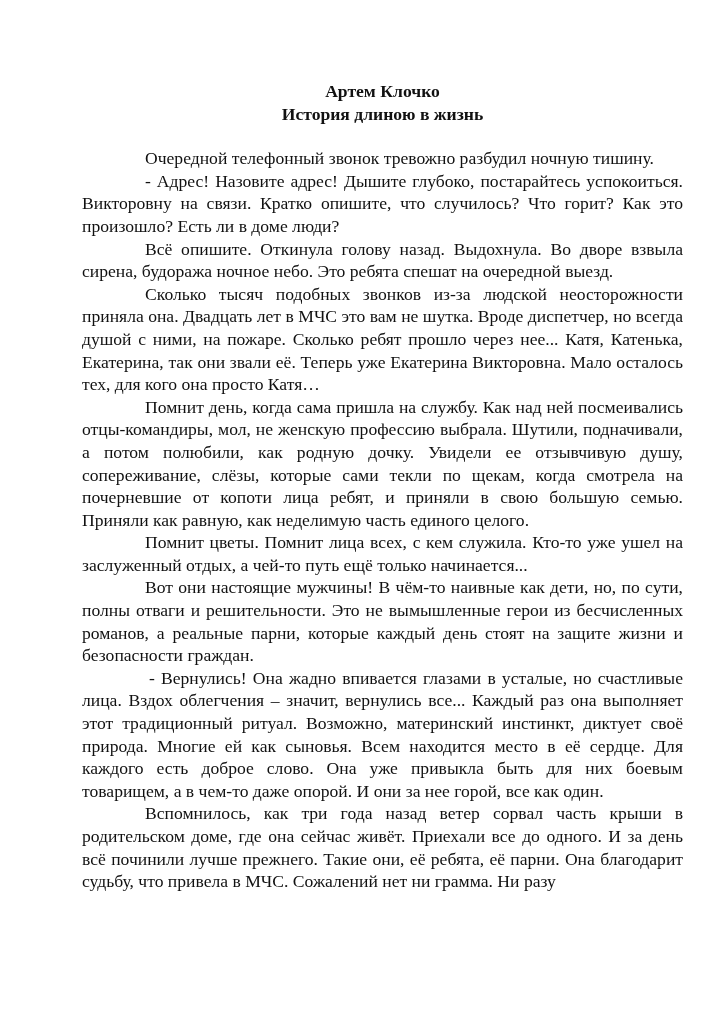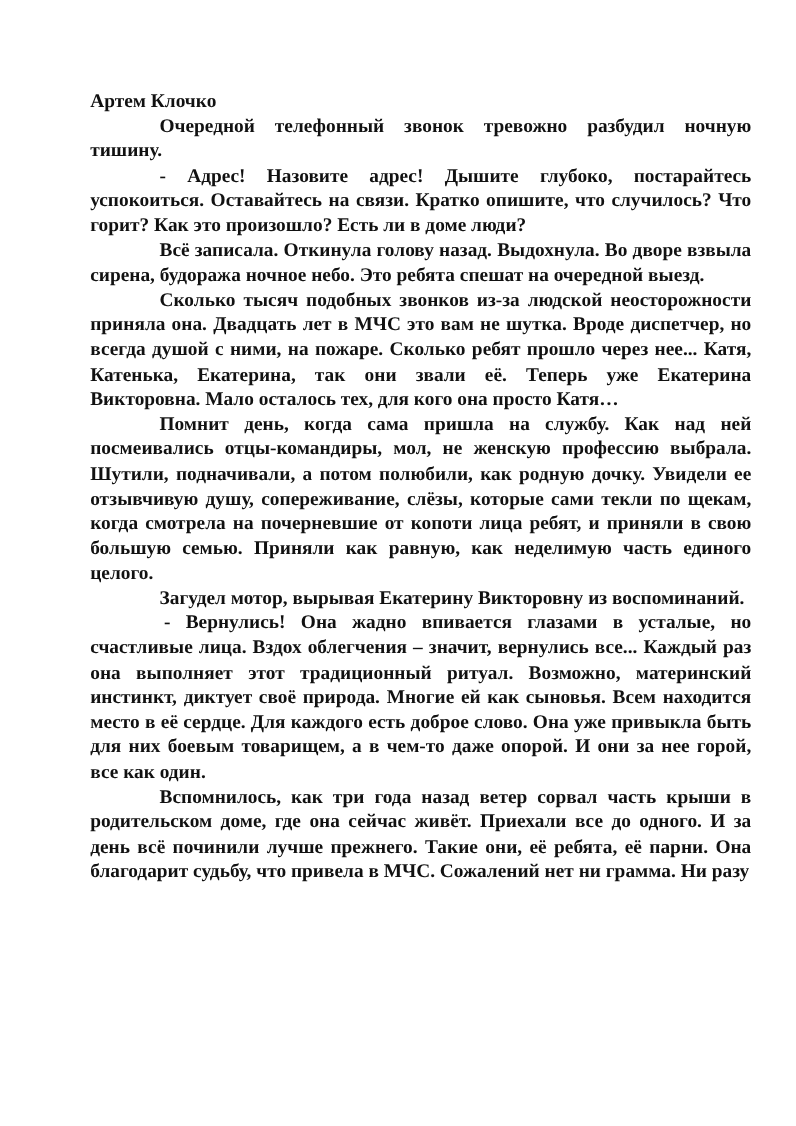--- a/index.html
+++ b/index.html
@@ -9,7 +9,7 @@
       font-family: "Liberation Serif", serif; font-size: 17.6px; color: #111;
       line-height: 22.6px;
     }
-    .author { text-align: left; font-weight: bold; margin: 0; height: 22.6px; }
+    .author { text-align: center; font-weight: bold; margin: 0; height: 22.6px; }
     .title { text-align: center; font-weight: bold; margin: 0 0 22px 0; height: 22.6px; }
     .para { margin: 0; text-align: justify; text-indent: 63px; font-weight: bold; }
     .para.extra { text-indent: 67px; }

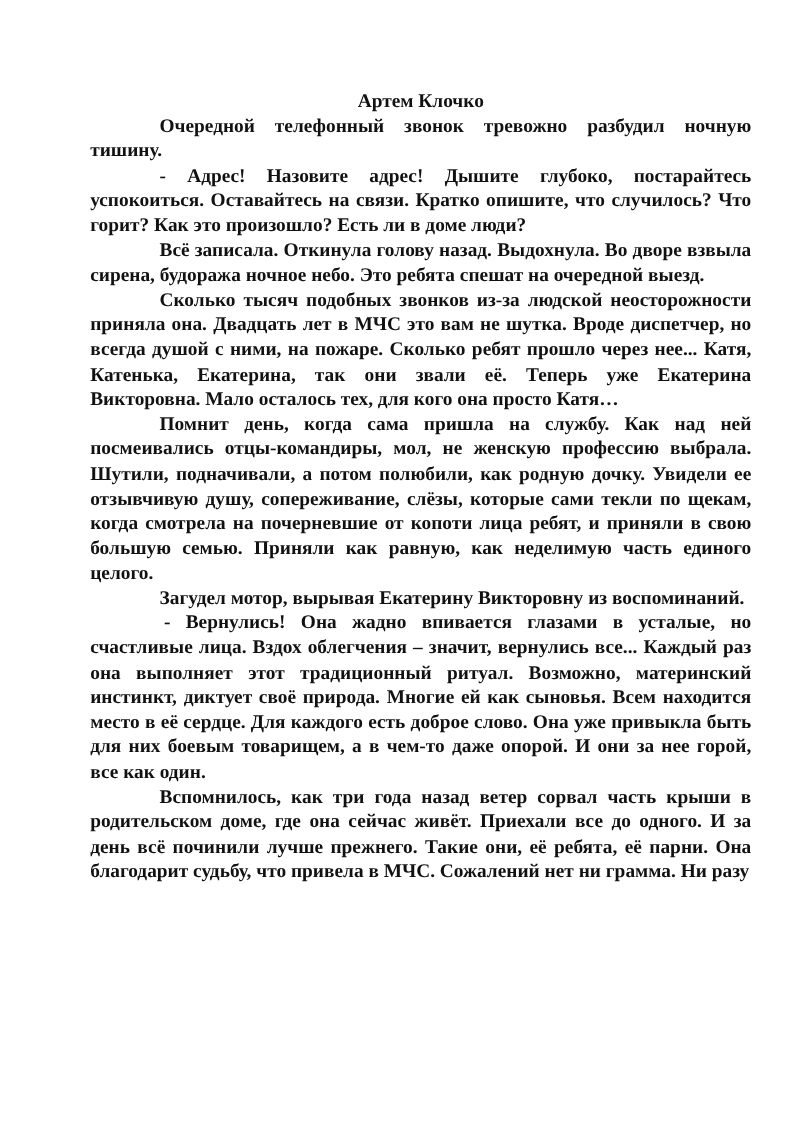--- a/index.html
+++ b/index.html
@@ -19,6 +19,7 @@
 
 <div class="page">
   <p class="author">Артем Клочко</p>
+  <p class="title">История длиною в жизнь</p>
   <p class="para">Очередной телефонный звонок тревожно разбудил ночную тишину.</p>
   <p class="para">- Адрес! Назовите адрес! Дышите глубоко, постарайтесь успокоиться. Оставайтесь на связи. Кратко опишите, что случилось? Что горит? Как это произошло? Есть ли в доме люди?</p>
   <p class="para">Всё записала. Откинула голову назад. Выдохнула. Во дворе взвыла сирена, будоража ночное небо. Это ребята спешат на очередной выезд.</p>

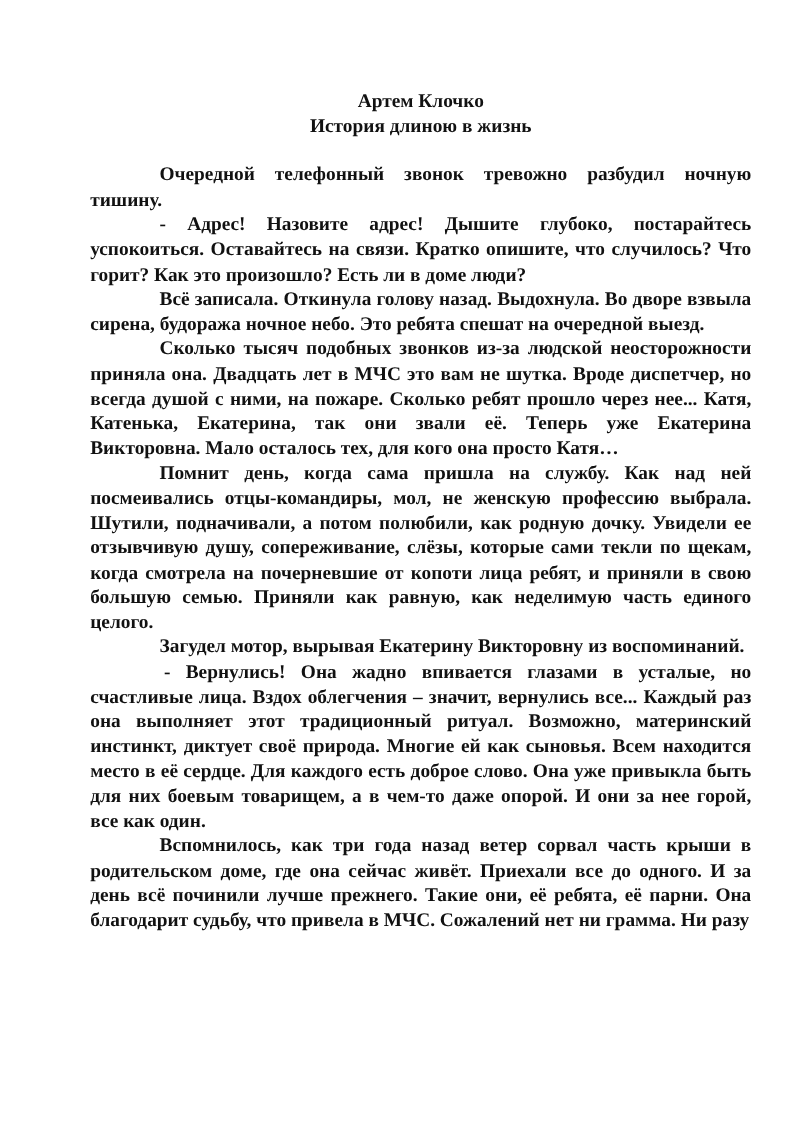--- a/index.html
+++ b/index.html
@@ -11,7 +11,7 @@
     }
     .author { text-align: center; font-weight: bold; margin: 0; height: 22.6px; }
     .title { text-align: center; font-weight: bold; margin: 0 0 22px 0; height: 22.6px; }
-    .para { margin: 0; text-align: justify; text-indent: 63px; font-weight: bold; }
+    .para { margin: 0; text-align: justify; text-indent: 63px; }
     .para.extra { text-indent: 67px; }
   </style>
 </head>

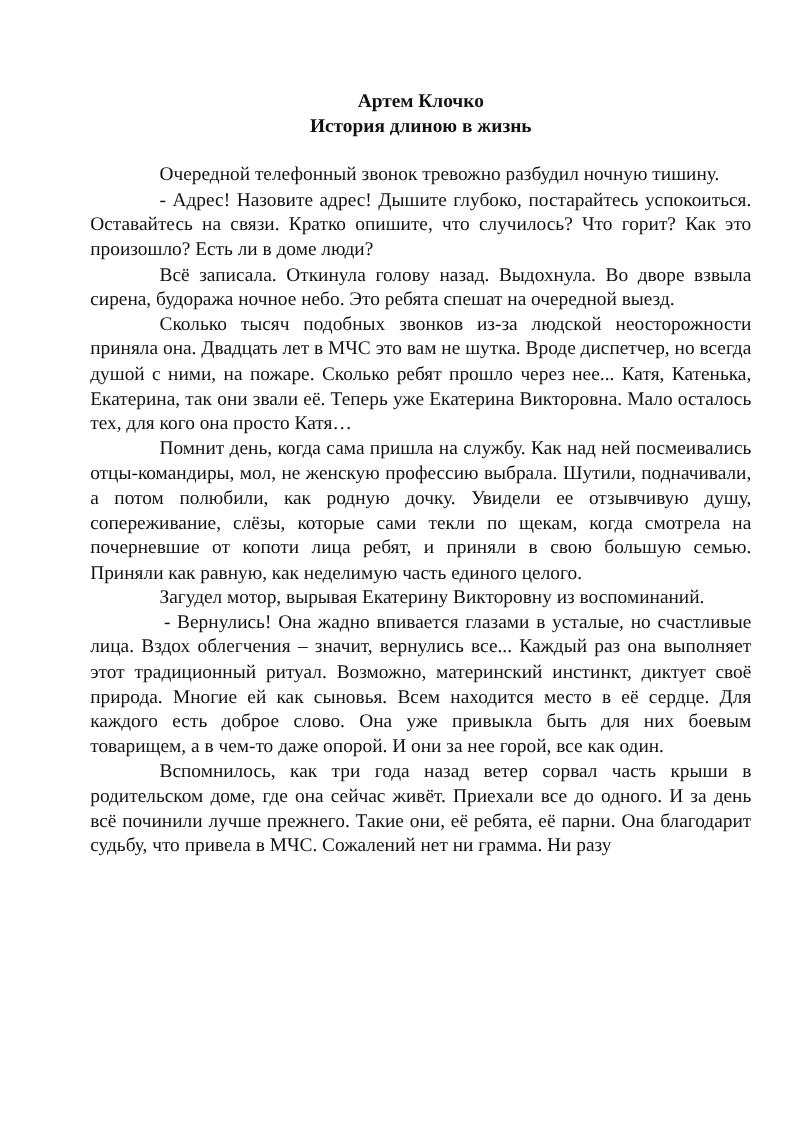--- a/index.html
+++ b/index.html
@@ -21,7 +21,7 @@
   <p class="author">Артем Клочко</p>
   <p class="title">История длиною в жизнь</p>
   <p class="para">Очередной телефонный звонок тревожно разбудил ночную тишину.</p>
-  <p class="para">- Адрес! Назовите адрес! Дышите глубоко, постарайтесь успокоиться. Оставайтесь на связи. Кратко опишите, что случилось? Что горит? Как это произошло? Есть ли в доме люди?</p>
+  <p class="para">- Адрес! Назовите адрес! Дышите глубоко, постарайтесь успокоиться. Викторовну на связи. Кратко опишите, что случилось? Что горит? Как это произошло? Есть ли в доме люди?</p>
   <p class="para">Всё записала. Откинула голову назад. Выдохнула. Во дворе взвыла сирена, будоража ночное небо. Это ребята спешат на очередной выезд.</p>
   <p class="para">Сколько тысяч подобных звонков из-за людской неосторожности приняла она. Двадцать лет в МЧС это вам не шутка. Вроде диспетчер, но всегда душой с ними, на пожаре. Сколько ребят прошло через нее... Катя, Катенька, Екатерина, так они звали её. Теперь уже Екатерина Викторовна. Мало осталось тех, для кого она просто Катя…</p>
   <p class="para">Помнит день, когда сама пришла на службу. Как над ней посмеивались отцы-командиры, мол, не женскую профессию выбрала. Шутили, подначивали, а потом полюбили, как родную дочку. Увидели ее отзывчивую душу, сопереживание, слёзы, которые сами текли по щекам, когда смотрела на почерневшие от копоти лица ребят, и приняли в свою большую семью. Приняли как равную, как неделимую часть единого целого.</p>

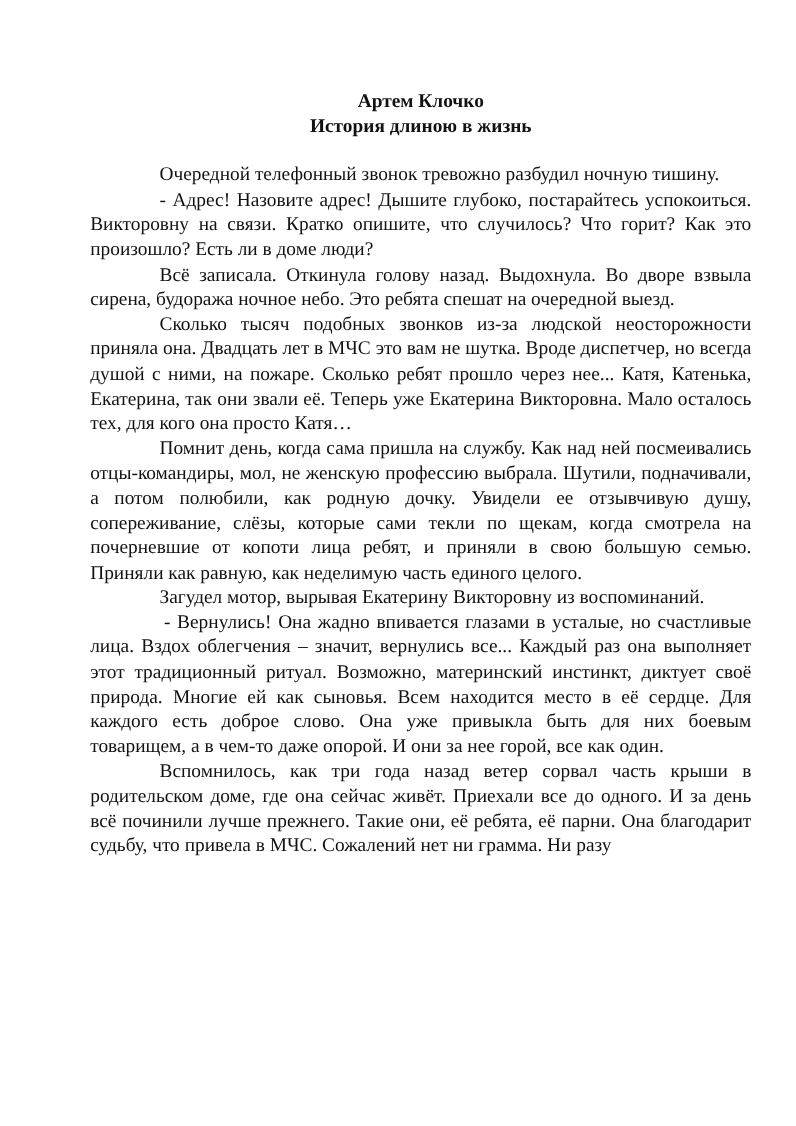--- a/index.html
+++ b/index.html
@@ -22,7 +22,7 @@
   <p class="title">История длиною в жизнь</p>
   <p class="para">Очередной телефонный звонок тревожно разбудил ночную тишину.</p>
   <p class="para">- Адрес! Назовите адрес! Дышите глубоко, постарайтесь успокоиться. Викторовну на связи. Кратко опишите, что случилось? Что горит? Как это произошло? Есть ли в доме люди?</p>
-  <p class="para">Всё записала. Откинула голову назад. Выдохнула. Во дворе взвыла сирена, будоража ночное небо. Это ребята спешат на очередной выезд.</p>
+  <p class="para">Всё опишите. Откинула голову назад. Выдохнула. Во дворе взвыла сирена, будоража ночное небо. Это ребята спешат на очередной выезд.</p>
   <p class="para">Сколько тысяч подобных звонков из-за людской неосторожности приняла она. Двадцать лет в МЧС это вам не шутка. Вроде диспетчер, но всегда душой с ними, на пожаре. Сколько ребят прошло через нее... Катя, Катенька, Екатерина, так они звали её. Теперь уже Екатерина Викторовна. Мало осталось тех, для кого она просто Катя…</p>
   <p class="para">Помнит день, когда сама пришла на службу. Как над ней посмеивались отцы-командиры, мол, не женскую профессию выбрала. Шутили, подначивали, а потом полюбили, как родную дочку. Увидели ее отзывчивую душу, сопереживание, слёзы, которые сами текли по щекам, когда смотрела на почерневшие от копоти лица ребят, и приняли в свою большую семью. Приняли как равную, как неделимую часть единого целого.</p>
   <p class="para">Загудел мотор, вырывая Екатерину Викторовну из воспоминаний.</p>

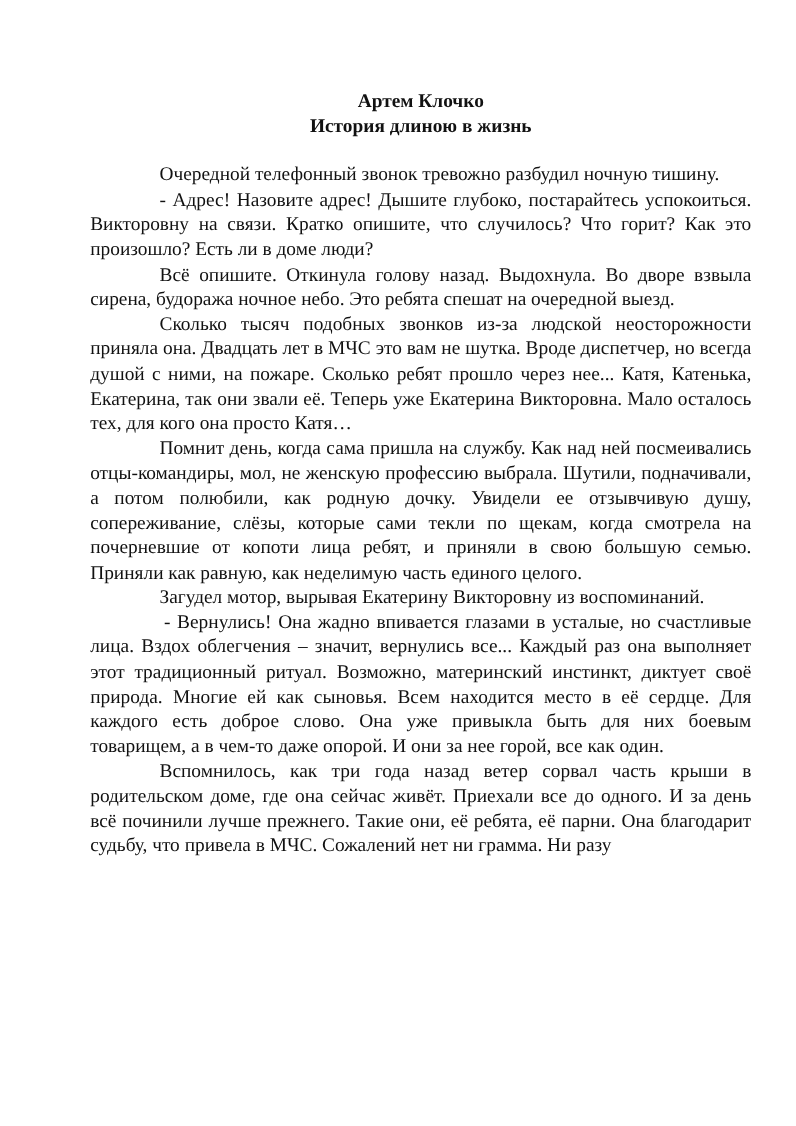--- a/index.html
+++ b/index.html
@@ -25,6 +25,7 @@
   <p class="para">Всё опишите. Откинула голову назад. Выдохнула. Во дворе взвыла сирена, будоража ночное небо. Это ребята спешат на очередной выезд.</p>
   <p class="para">Сколько тысяч подобных звонков из-за людской неосторожности приняла она. Двадцать лет в МЧС это вам не шутка. Вроде диспетчер, но всегда душой с ними, на пожаре. Сколько ребят прошло через нее... Катя, Катенька, Екатерина, так они звали её. Теперь уже Екатерина Викторовна. Мало осталось тех, для кого она просто Катя…</p>
   <p class="para">Помнит день, когда сама пришла на службу. Как над ней посмеивались отцы-командиры, мол, не женскую профессию выбрала. Шутили, подначивали, а потом полюбили, как родную дочку. Увидели ее отзывчивую душу, сопереживание, слёзы, которые сами текли по щекам, когда смотрела на почерневшие от копоти лица ребят, и приняли в свою большую семью. Приняли как равную, как неделимую часть единого целого.</p>
+  <p class="para">Помнит цветы. Помнит лица всех, с кем служила. Кто-то уже ушел на заслуженный отдых, а чей-то путь ещё только начинается...</p>
   <p class="para">Загудел мотор, вырывая Екатерину Викторовну из воспоминаний.</p>
   <p class="para extra">- Вернулись! Она жадно впивается глазами в усталые, но счастливые лица. Вздох облегчения – значит, вернулись все... Каждый раз она выполняет этот традиционный ритуал. Возможно, материнский инстинкт, диктует своё природа. Многие ей как сыновья. Всем находится место в её сердце. Для каждого есть доброе слово. Она уже привыкла быть для них боевым товарищем, а в чем-то даже опорой. И они за нее горой, все как один.</p>
   <p class="para">Вспомнилось, как три года назад ветер сорвал часть крыши в родительском доме, где она сейчас живёт. Приехали все до одного. И за день всё починили лучше прежнего. Такие они, её ребята, её парни. Она благодарит судьбу, что привела в МЧС. Сожалений нет ни грамма. Ни разу</p>

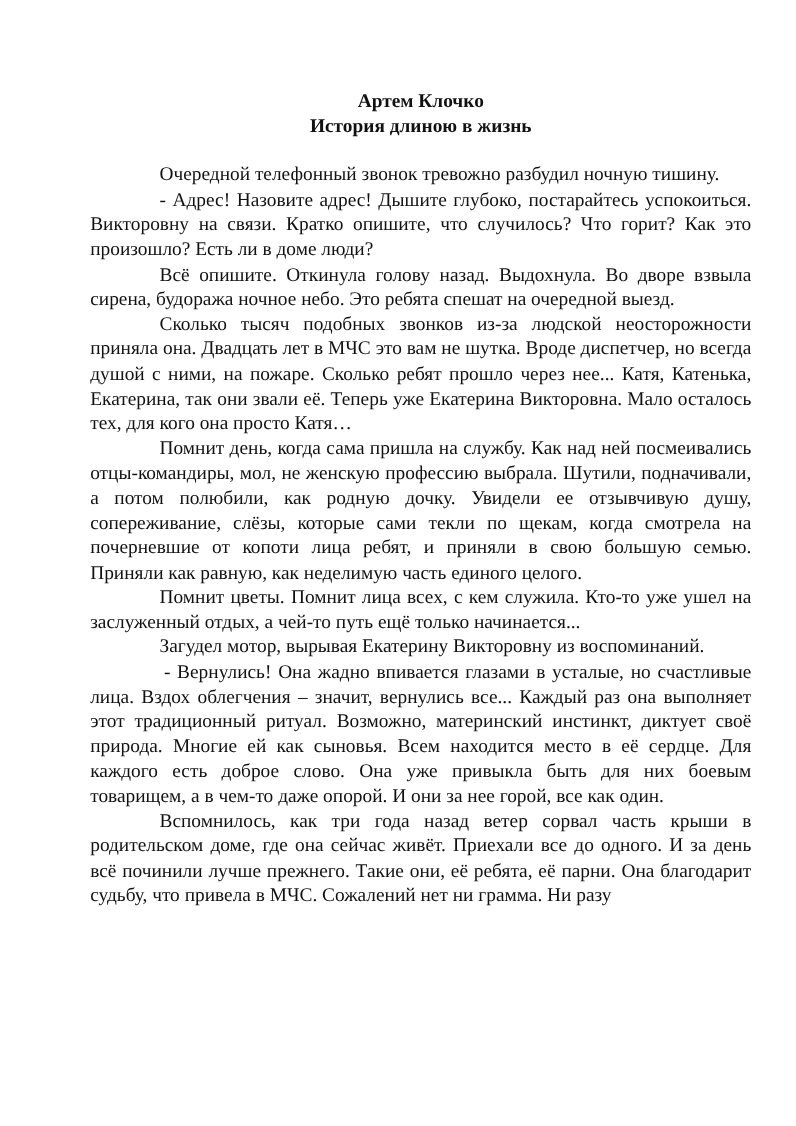--- a/index.html
+++ b/index.html
@@ -26,6 +26,7 @@
   <p class="para">Сколько тысяч подобных звонков из-за людской неосторожности приняла она. Двадцать лет в МЧС это вам не шутка. Вроде диспетчер, но всегда душой с ними, на пожаре. Сколько ребят прошло через нее... Катя, Катенька, Екатерина, так они звали её. Теперь уже Екатерина Викторовна. Мало осталось тех, для кого она просто Катя…</p>
   <p class="para">Помнит день, когда сама пришла на службу. Как над ней посмеивались отцы-командиры, мол, не женскую профессию выбрала. Шутили, подначивали, а потом полюбили, как родную дочку. Увидели ее отзывчивую душу, сопереживание, слёзы, которые сами текли по щекам, когда смотрела на почерневшие от копоти лица ребят, и приняли в свою большую семью. Приняли как равную, как неделимую часть единого целого.</p>
   <p class="para">Помнит цветы. Помнит лица всех, с кем служила. Кто-то уже ушел на заслуженный отдых, а чей-то путь ещё только начинается...</p>
+  <p class="para">Вот они настоящие мужчины! В чём-то наивные как дети, но, по сути, полны отваги и решительности. Это не вымышленные герои из бесчисленных романов, а реальные парни, которые каждый день стоят на защите жизни и безопасности граждан.</p>
   <p class="para">Загудел мотор, вырывая Екатерину Викторовну из воспоминаний.</p>
   <p class="para extra">- Вернулись! Она жадно впивается глазами в усталые, но счастливые лица. Вздох облегчения – значит, вернулись все... Каждый раз она выполняет этот традиционный ритуал. Возможно, материнский инстинкт, диктует своё природа. Многие ей как сыновья. Всем находится место в её сердце. Для каждого есть доброе слово. Она уже привыкла быть для них боевым товарищем, а в чем-то даже опорой. И они за нее горой, все как один.</p>
   <p class="para">Вспомнилось, как три года назад ветер сорвал часть крыши в родительском доме, где она сейчас живёт. Приехали все до одного. И за день всё починили лучше прежнего. Такие они, её ребята, её парни. Она благодарит судьбу, что привела в МЧС. Сожалений нет ни грамма. Ни разу</p>

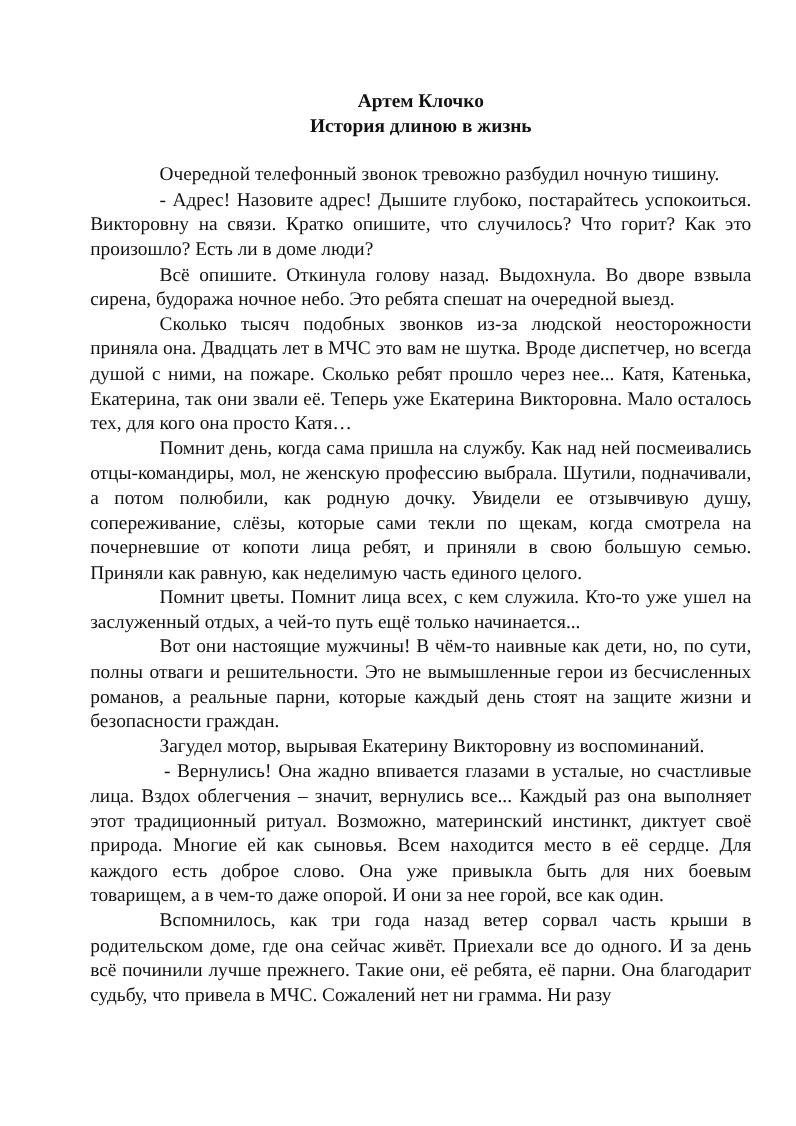--- a/index.html
+++ b/index.html
@@ -27,7 +27,6 @@
   <p class="para">Помнит день, когда сама пришла на службу. Как над ней посмеивались отцы-командиры, мол, не женскую профессию выбрала. Шутили, подначивали, а потом полюбили, как родную дочку. Увидели ее отзывчивую душу, сопереживание, слёзы, которые сами текли по щекам, когда смотрела на почерневшие от копоти лица ребят, и приняли в свою большую семью. Приняли как равную, как неделимую часть единого целого.</p>
   <p class="para">Помнит цветы. Помнит лица всех, с кем служила. Кто-то уже ушел на заслуженный отдых, а чей-то путь ещё только начинается...</p>
   <p class="para">Вот они настоящие мужчины! В чём-то наивные как дети, но, по сути, полны отваги и решительности. Это не вымышленные герои из бесчисленных романов, а реальные парни, которые каждый день стоят на защите жизни и безопасности граждан.</p>
-  <p class="para">Загудел мотор, вырывая Екатерину Викторовну из воспоминаний.</p>
   <p class="para extra">- Вернулись! Она жадно впивается глазами в усталые, но счастливые лица. Вздох облегчения – значит, вернулись все... Каждый раз она выполняет этот традиционный ритуал. Возможно, материнский инстинкт, диктует своё природа. Многие ей как сыновья. Всем находится место в её сердце. Для каждого есть доброе слово. Она уже привыкла быть для них боевым товарищем, а в чем-то даже опорой. И они за нее горой, все как один.</p>
   <p class="para">Вспомнилось, как три года назад ветер сорвал часть крыши в родительском доме, где она сейчас живёт. Приехали все до одного. И за день всё починили лучше прежнего. Такие они, её ребята, её парни. Она благодарит судьбу, что привела в МЧС. Сожалений нет ни грамма. Ни разу</p>
 </div>

